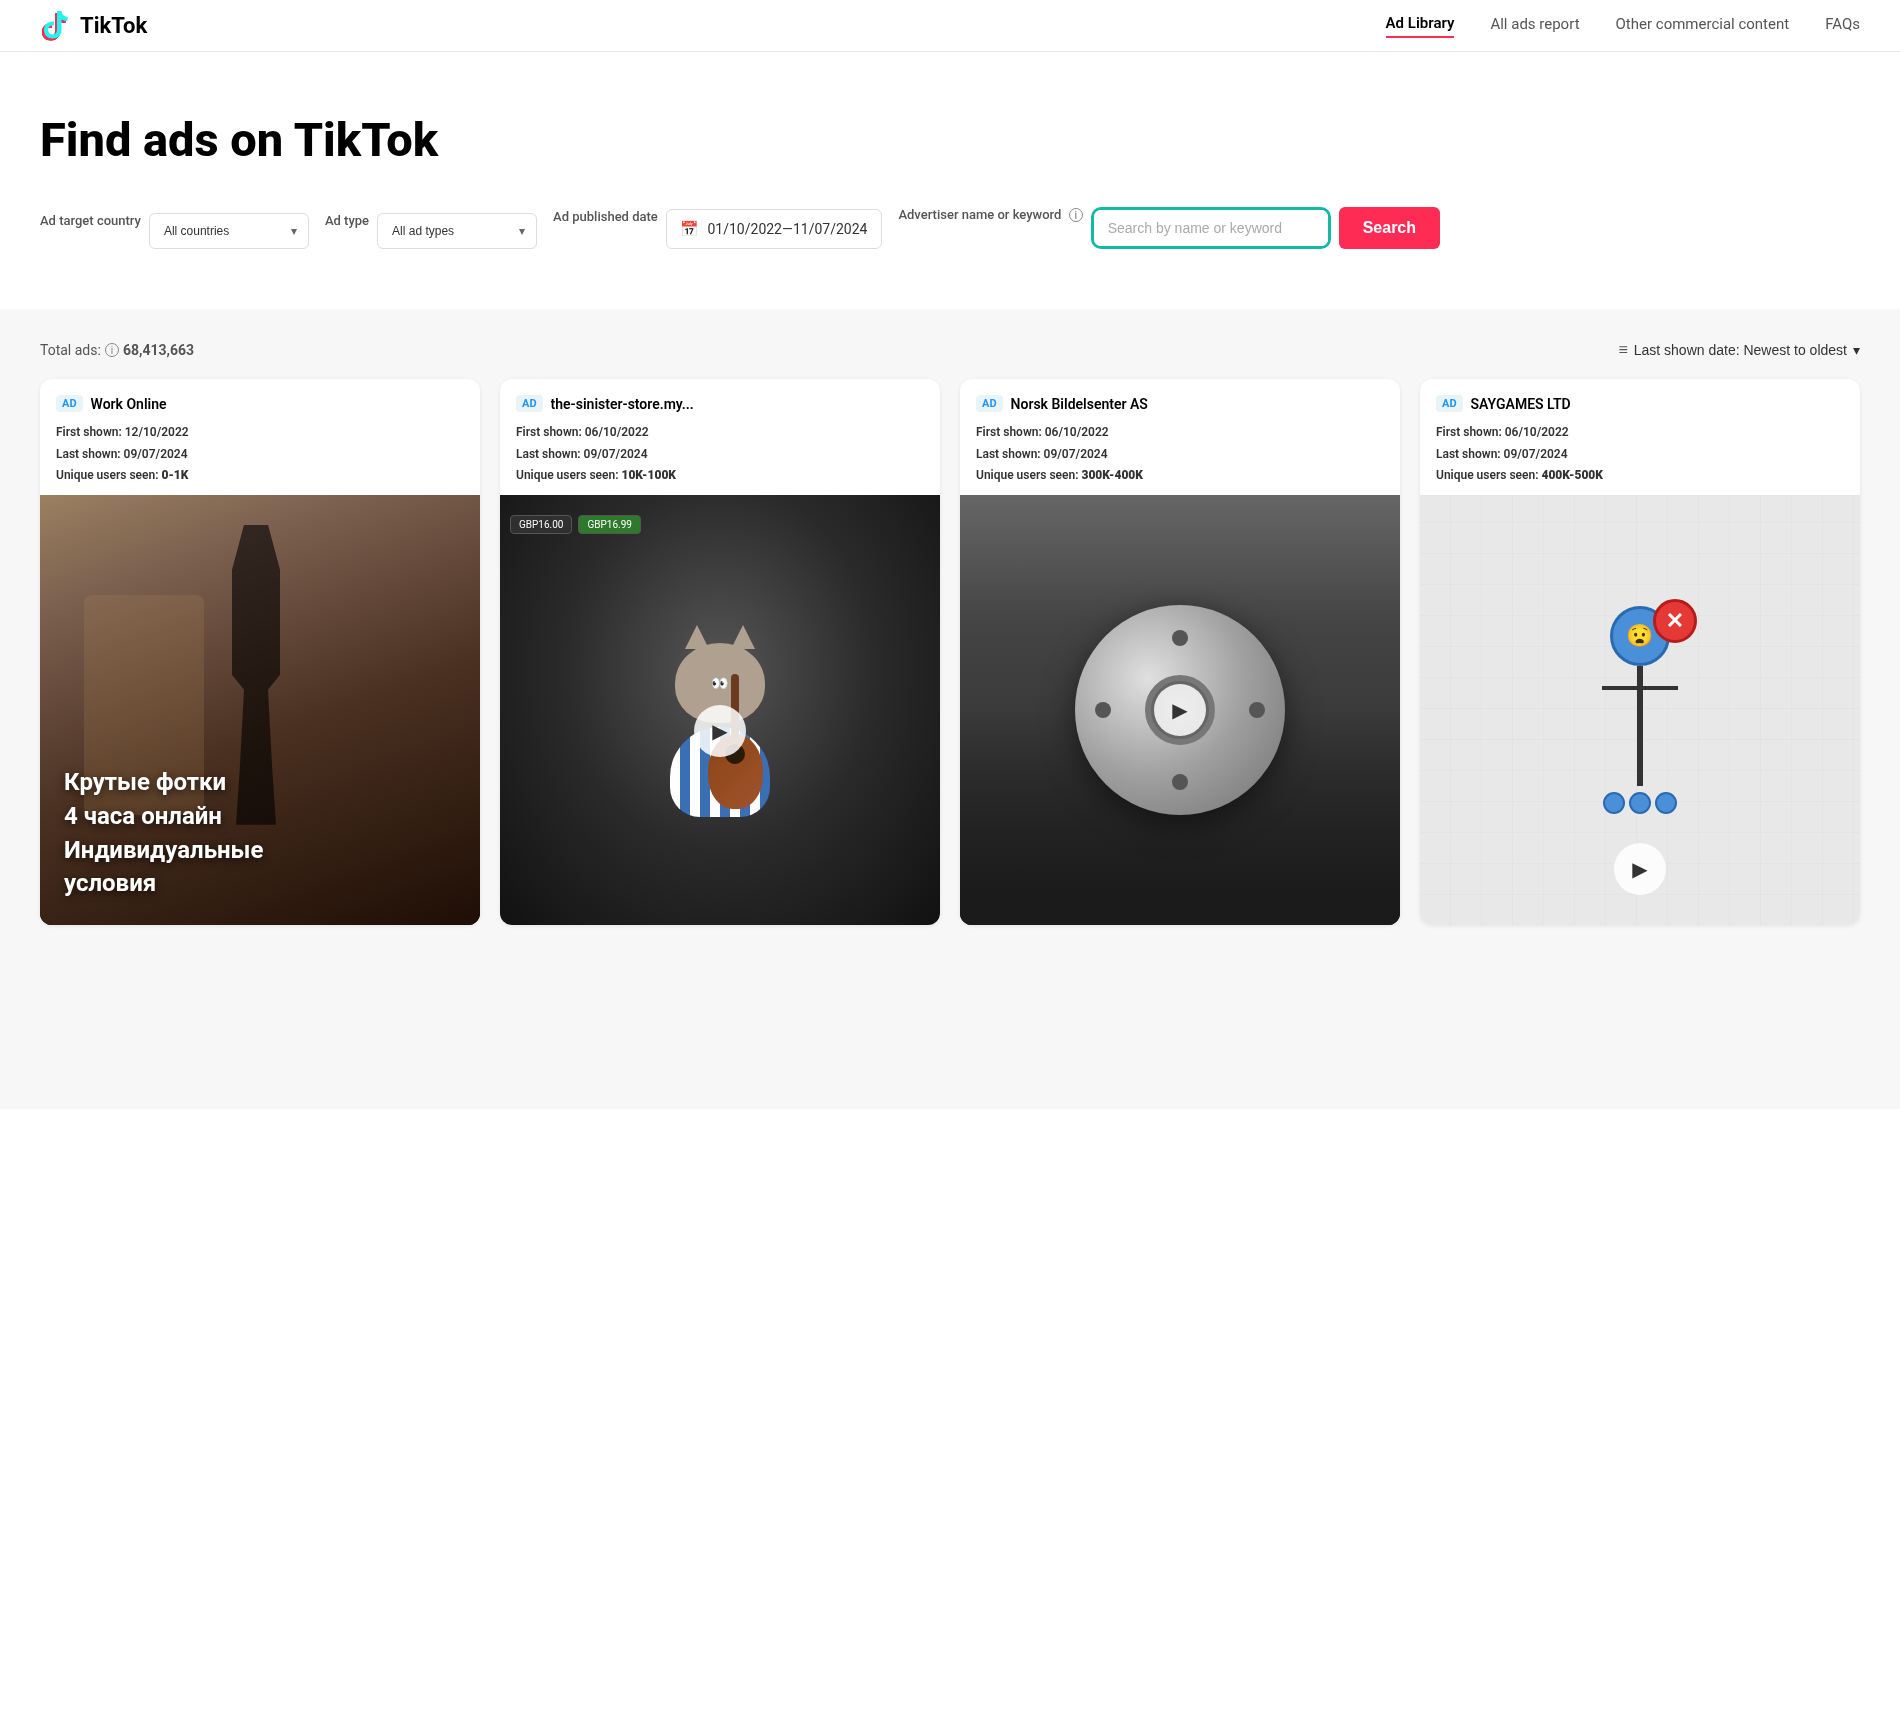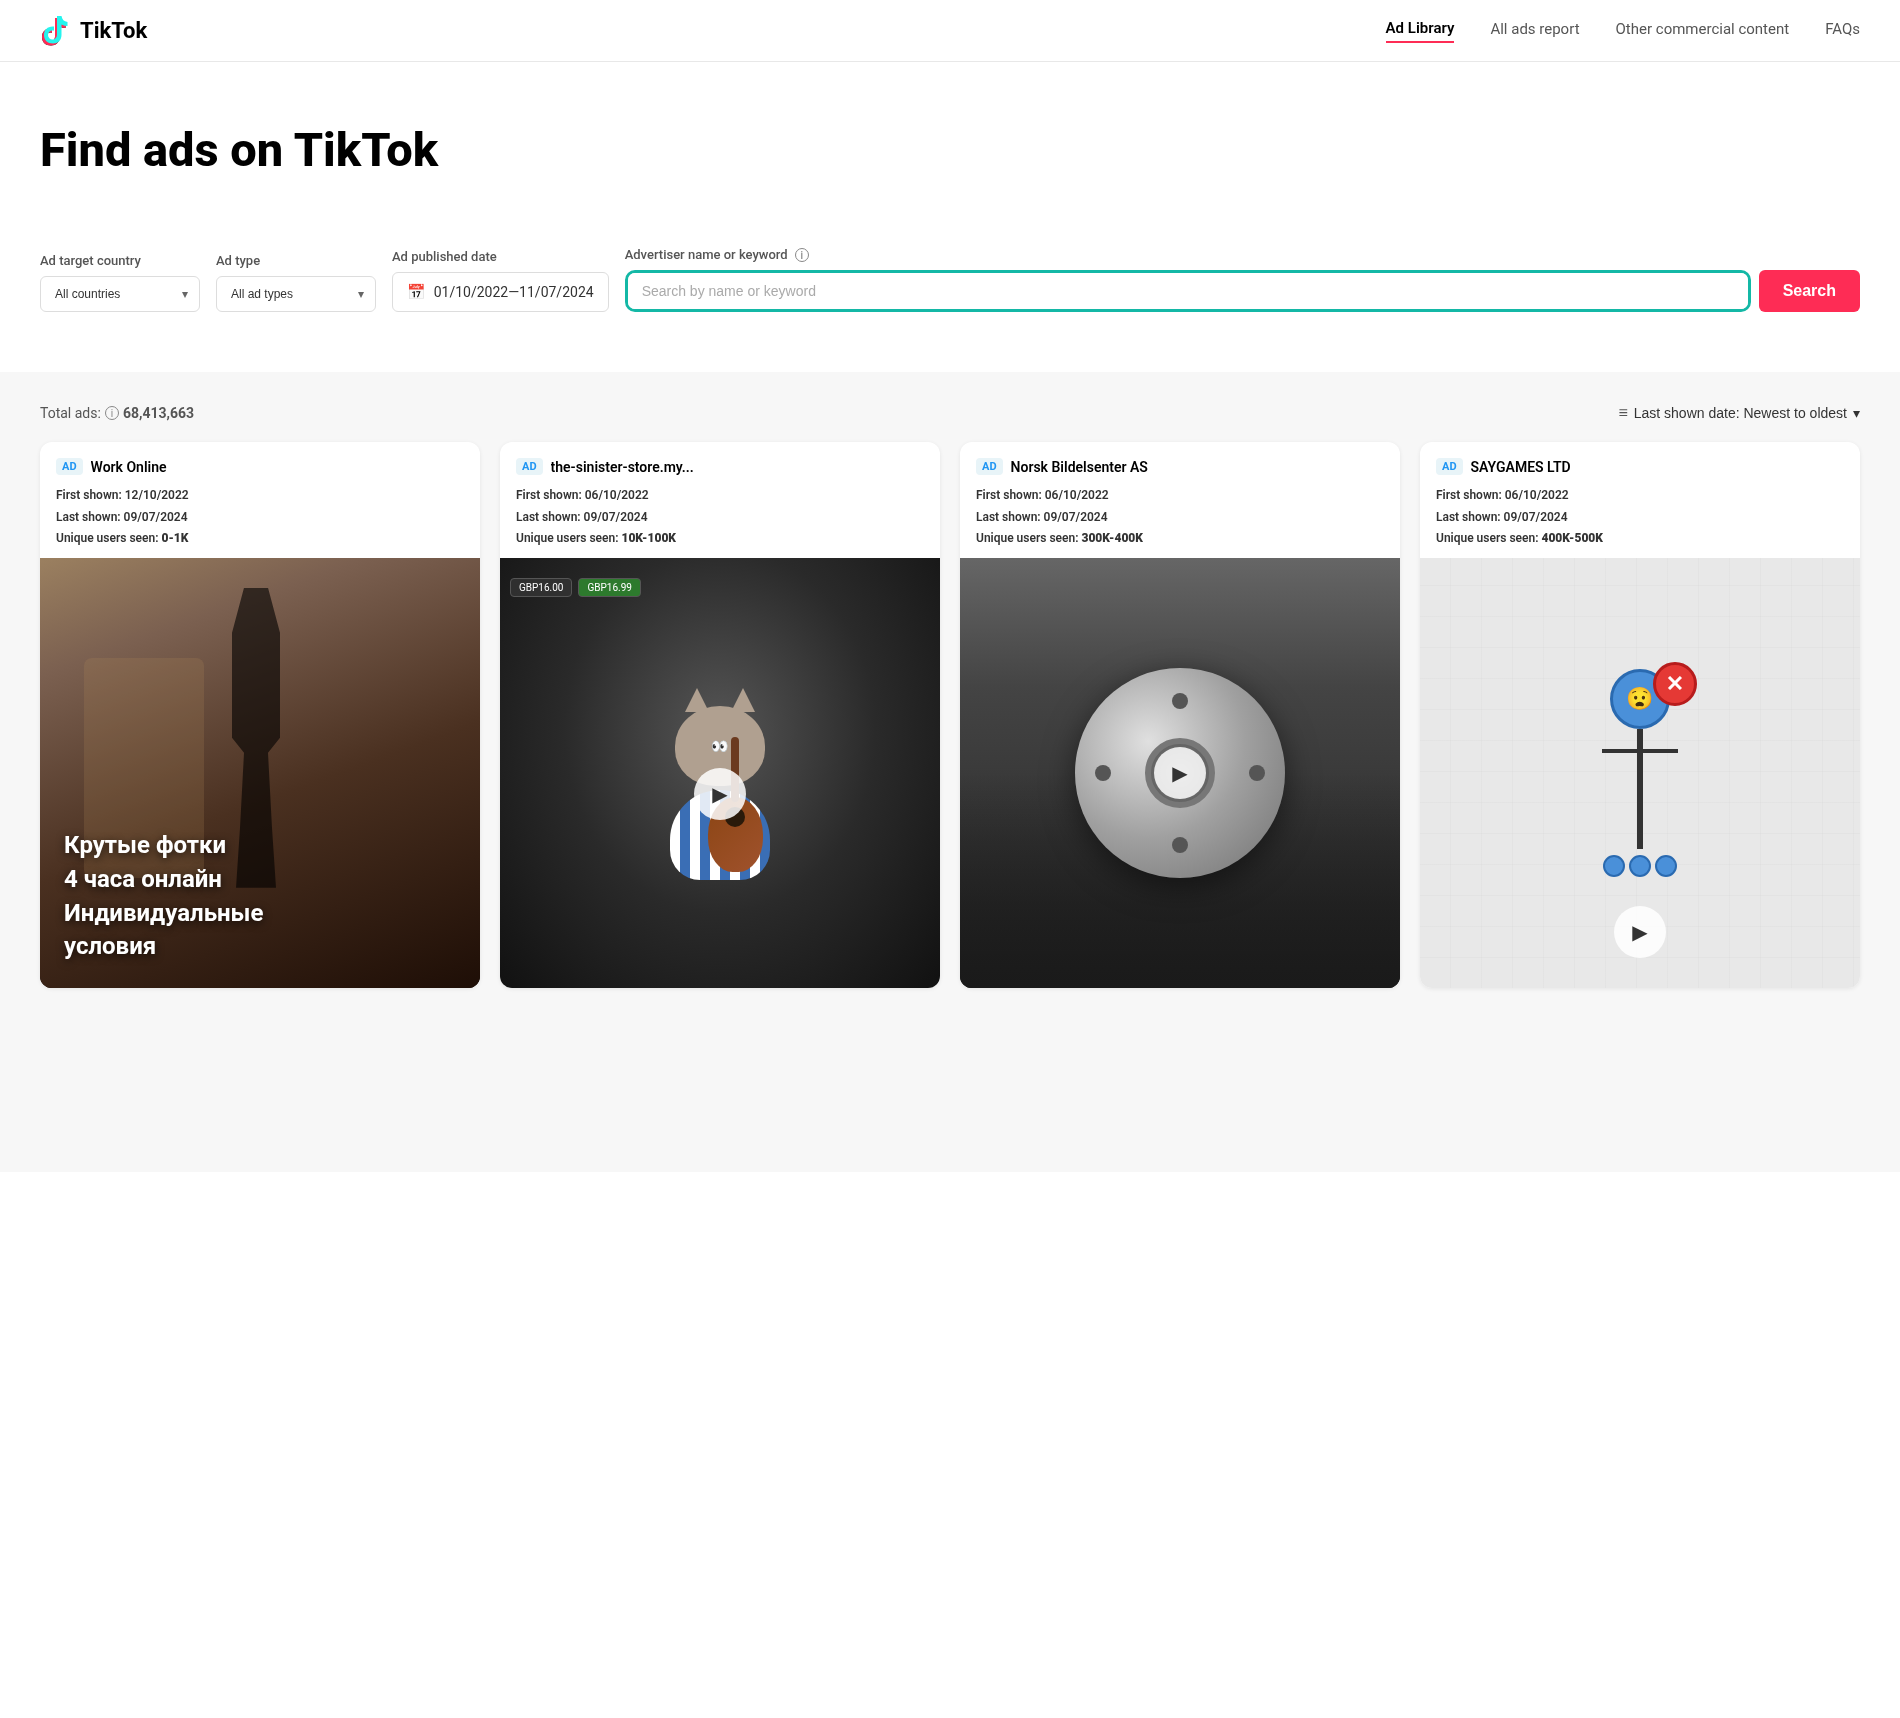--- a/index.html
+++ b/index.html
@@ -10,7 +10,7 @@
       display: flex;
       align-items: center;
       padding: 0 40px;
-      height: 62px;
+      height: 52px;
       border-bottom: 1px solid #e8e8e8;
       position: sticky;
       top: 0;

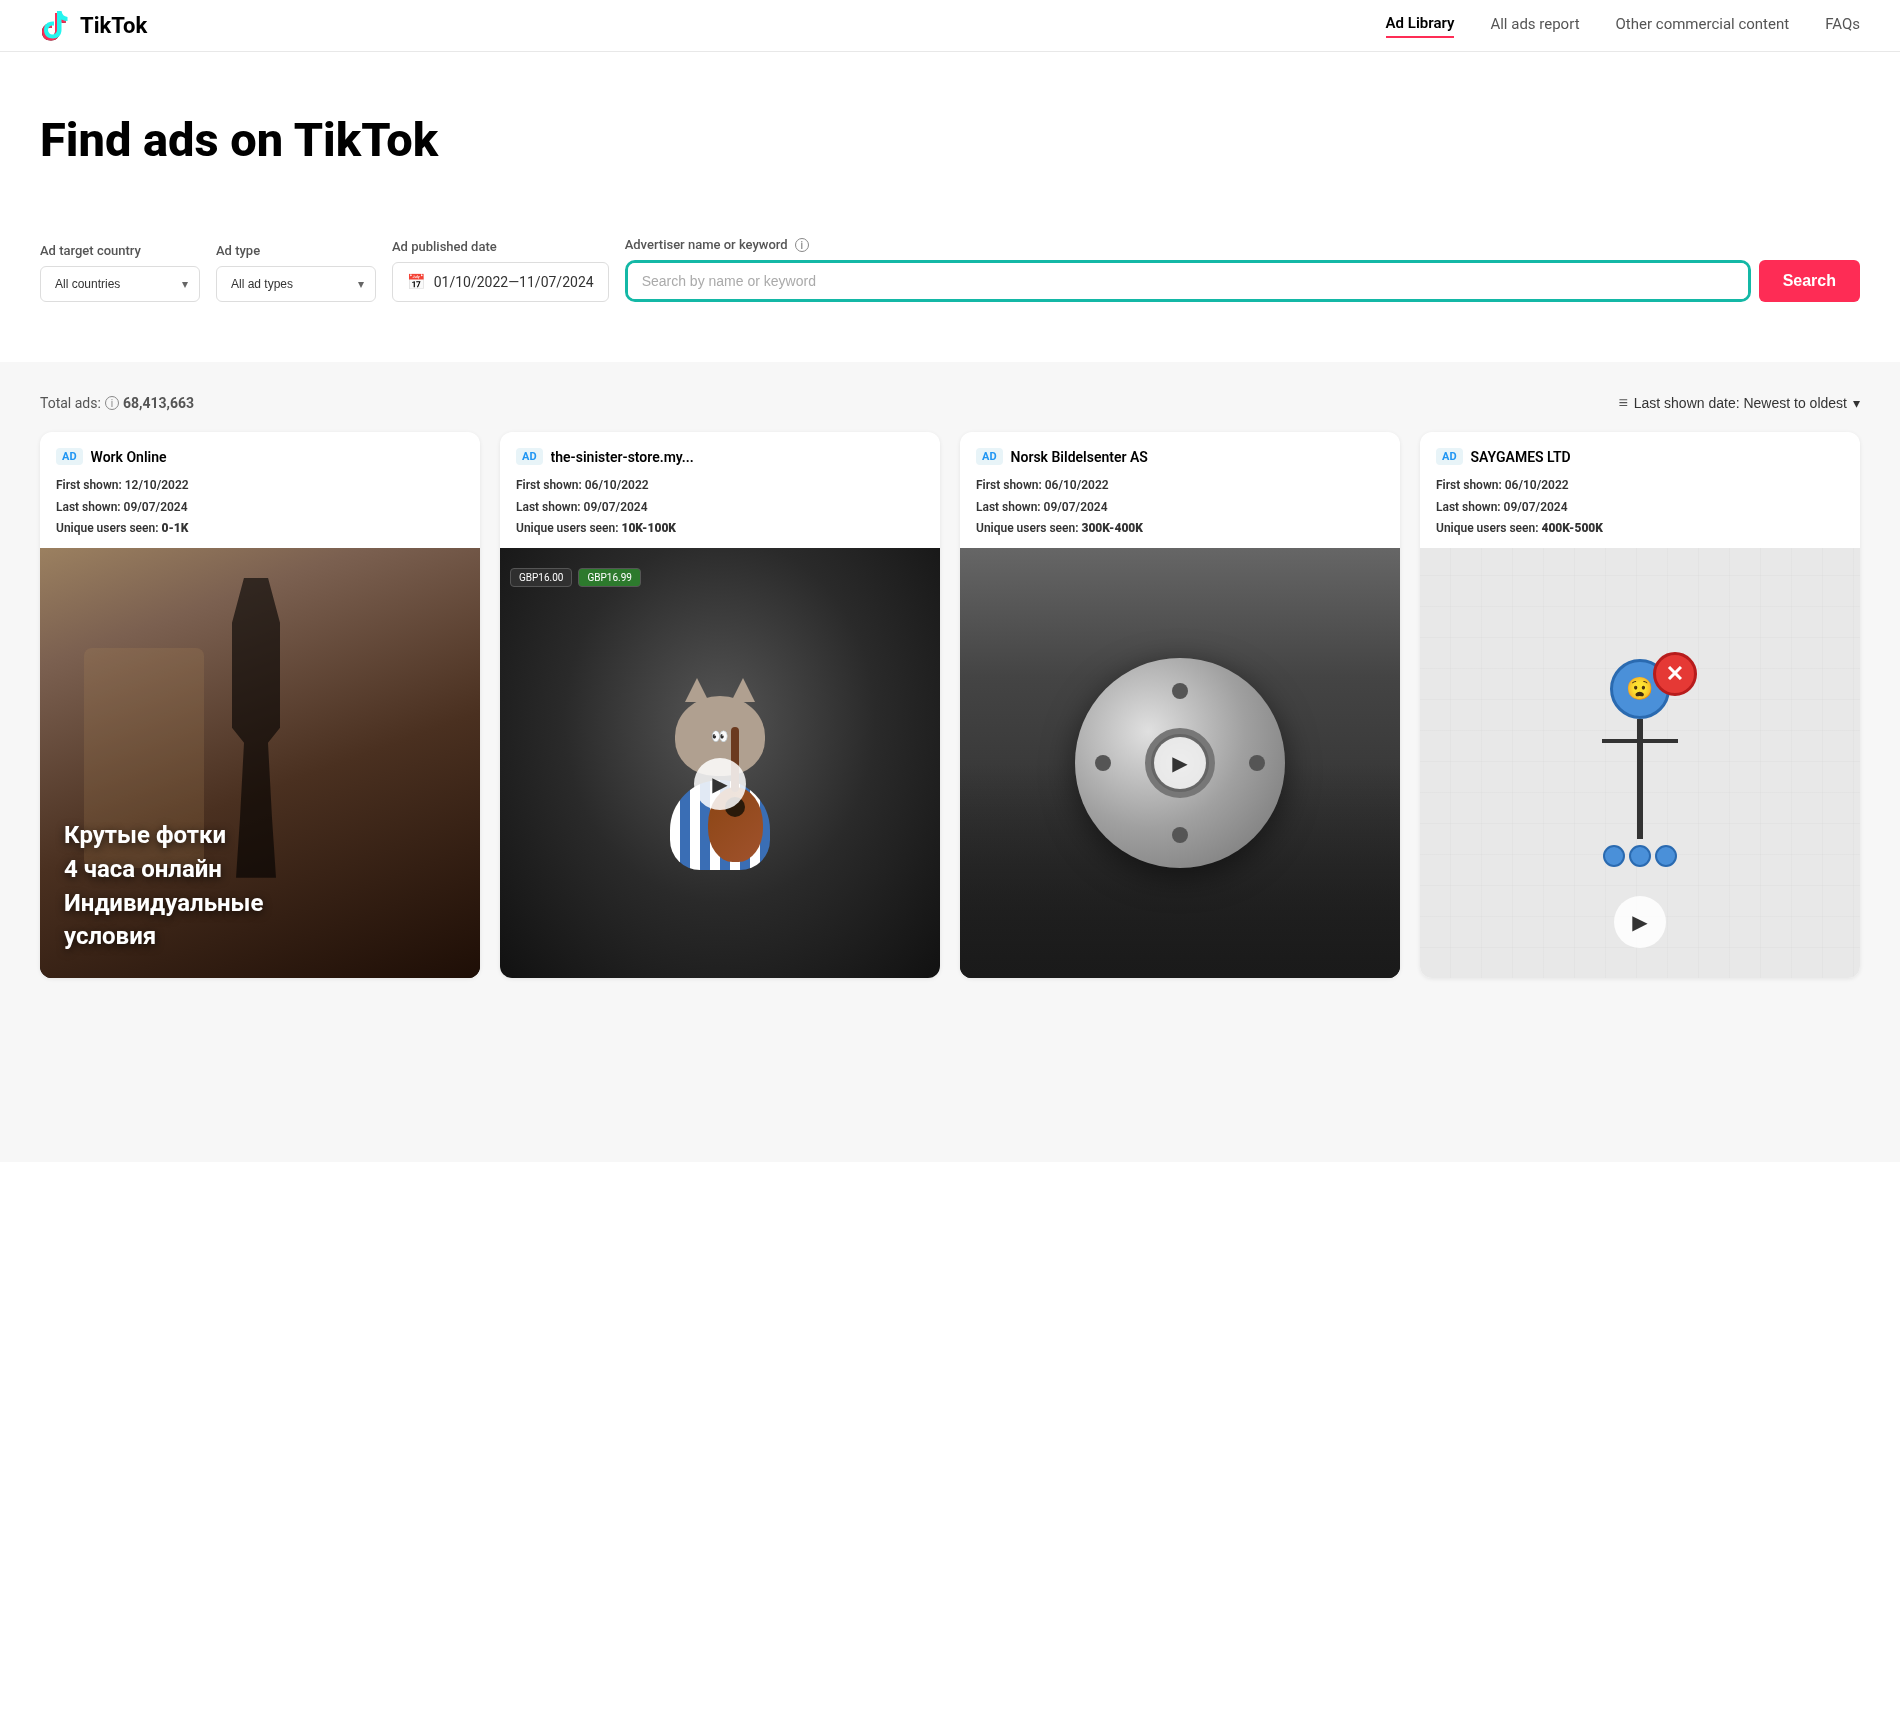--- a/index.html
+++ b/index.html
@@ -70,9 +70,8 @@
     }
     .filter-group {
       display: flex;
-      flex-direction: column;
+      flex-direction: row;
       gap: 8px;
-      margin-top: 30px;
     }
     .filter-label {
       font-size: 13px;

